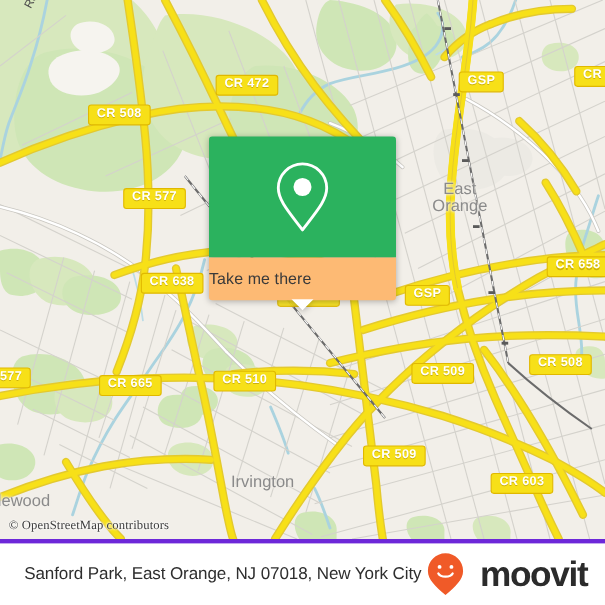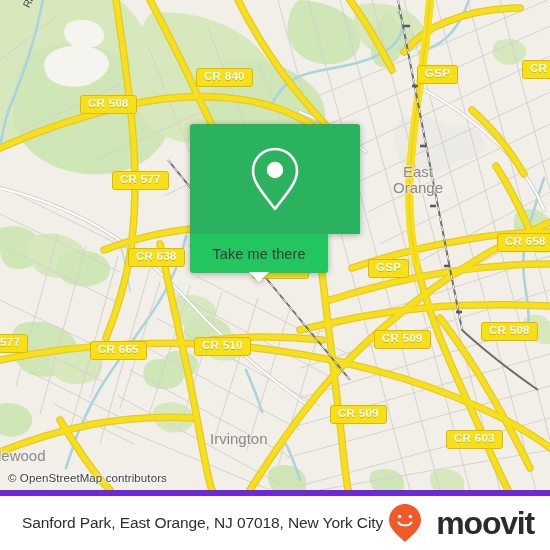--- a/index.html
+++ b/index.html
@@ -458,7 +458,7 @@
 
     <div class="water-label" style="left:20px; top:4px; transform: rotate(-63deg); transform-origin: left top;">Rahway</div>
 
-    <div class="shield" style="left:196px; top:68px;">CR 840</div>
+    <div class="shield" style="left:196px; top:68px;">CR 472</div>
     <div class="shield" style="left:417px; top:65px;">GSP</div>
     <div class="shield" style="left:522px; top:60px;">CR</div>
     <div class="shield" style="left:80px;  top:95px;">CR 508</div>

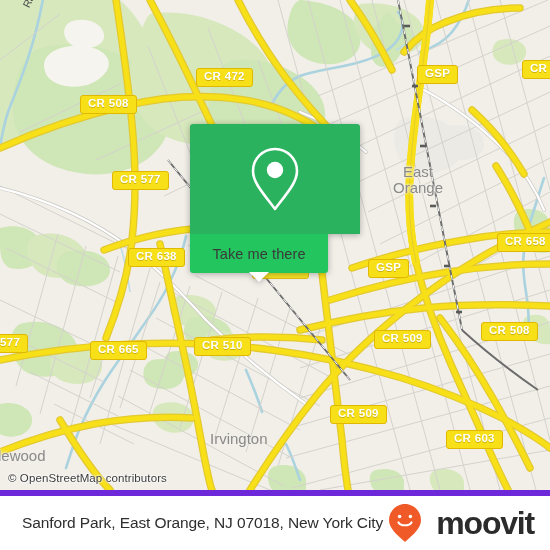--- a/index.html
+++ b/index.html
@@ -94,12 +94,11 @@
   }
   #callout-bottom {
     position: relative;
-    width: 138px; height: 39px;
-    background: #22c55e;
+    width: 170px; height: 39px;
+    background: #fdba74;
     border-radius: 0 0 3px 3px;
     display: flex;
     align-items: center;
-    justify-content: center;
   }
   #callout-label {
     font-size: 14.5px;

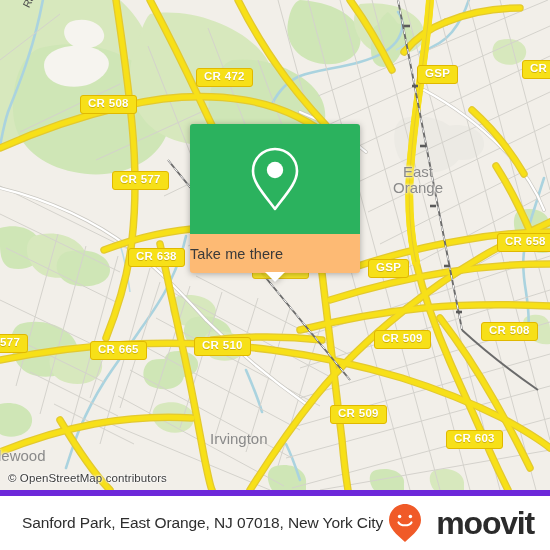--- a/index.html
+++ b/index.html
@@ -35,6 +35,7 @@
     z-index: 40;
     text-shadow: 0 0 2px #fff, 0 0 3px #fff, 0 0 2px #fff;
     white-space: nowrap;
+    font-family: Liberation Serif, serif;
   }
 
   

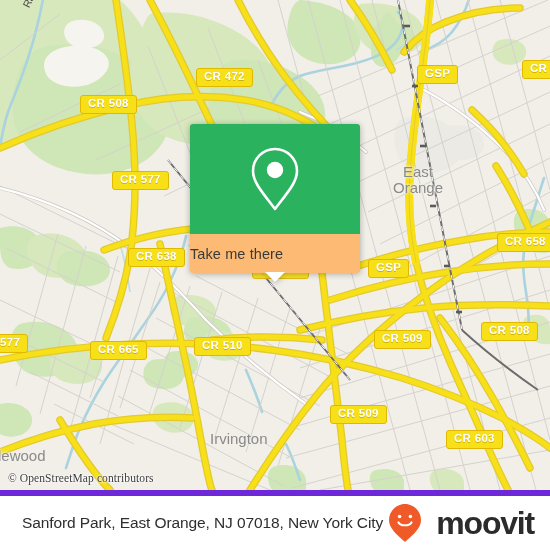--- a/index.html
+++ b/index.html
@@ -123,7 +123,7 @@
     left: 0; top: 490px;
     width: 550px; height: 60px;
     background: #ffffff;
-    border-top: 6px solid #6d28d9;
+    border-top: 4px solid #6d28d9;
     display: flex;
     align-items: center;
     padding: 0 16px 0 22px;

